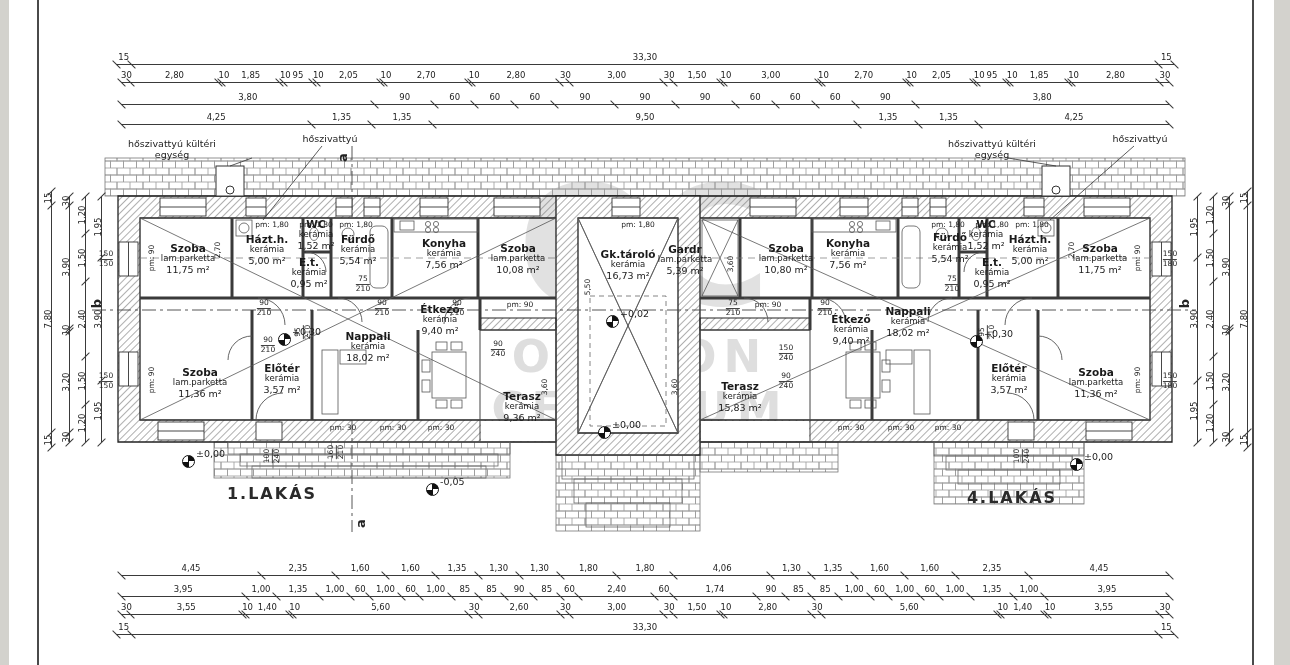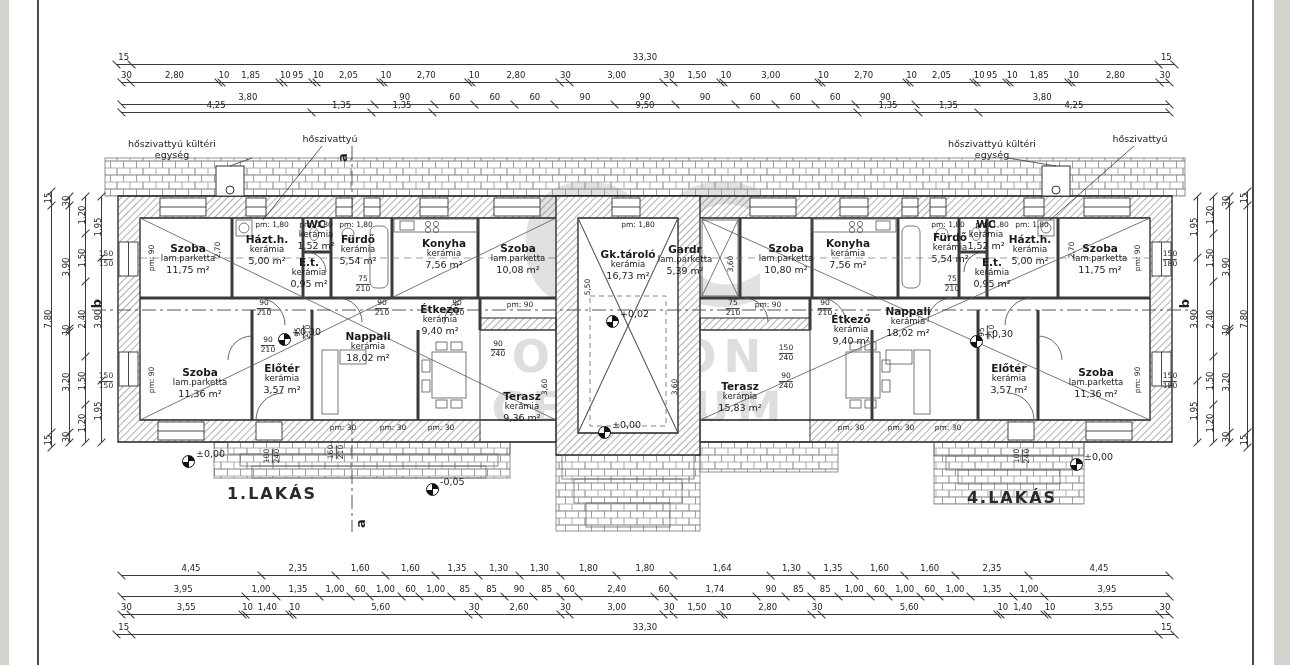--- a/index.html
+++ b/index.html
@@ -285,7 +285,7 @@
       <span class="ds" style="flex-grow: 0.9;">90</span>
       <span class="ds" style="flex-grow: 3.8;">3,80</span>
     </div>
-  <div class="hdim" style="left:121px;top:100px;width:1048px">
+  <div class="hdim" style="left:121px;top:112px;width:1048px">
       <span class="ds" style="flex-grow: 4.25;">4,25</span>
       <span class="ds" style="flex-grow: 1.35;">1,35</span>
       <span class="ds" style="flex-grow: 1.35;">1,35</span>

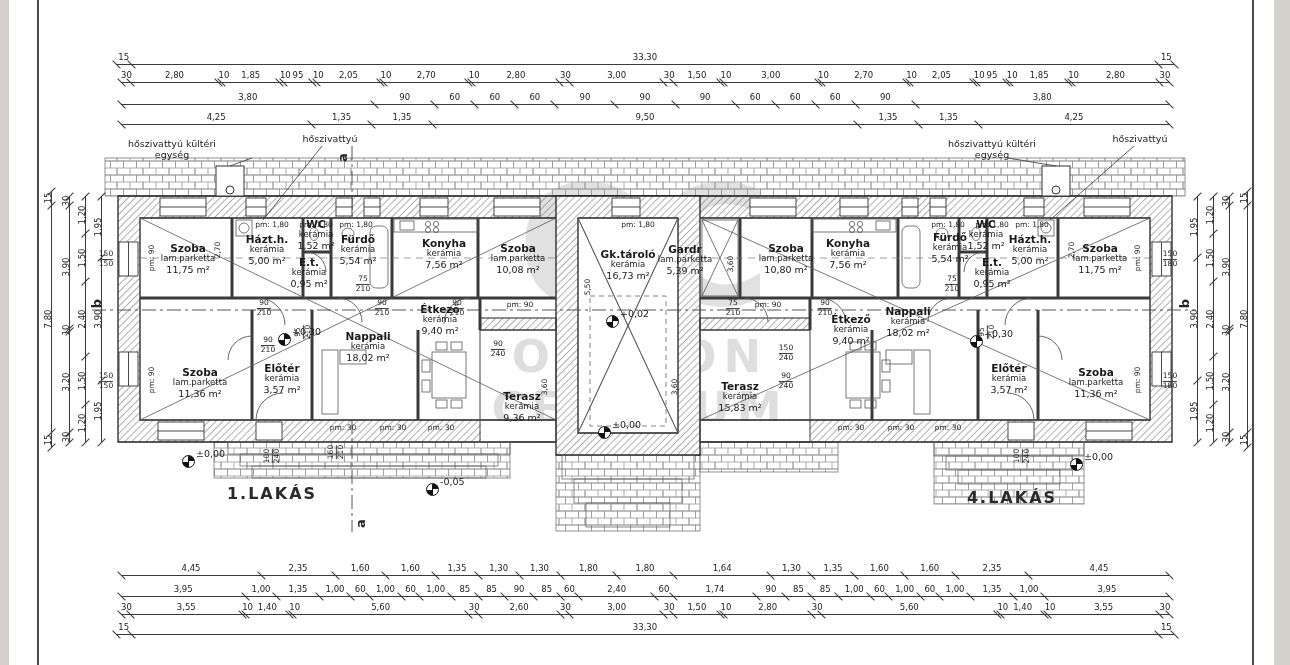--- a/index.html
+++ b/index.html
@@ -304,7 +304,7 @@
       <span class="ds" style="flex-grow: 1.3;">1,30</span>
       <span class="ds" style="flex-grow: 1.8;">1,80</span>
       <span class="ds" style="flex-grow: 1.8;">1,80</span>
-      <span class="ds" style="flex-grow: 3.1;">1,64</span>
+      <span class="ds" style="flex-grow: 3.1;">4,06</span>
       <span class="ds" style="flex-grow: 1.3;">1,30</span>
       <span class="ds" style="flex-grow: 1.35;">1,35</span>
       <span class="ds" style="flex-grow: 1.6;">1,60</span>

